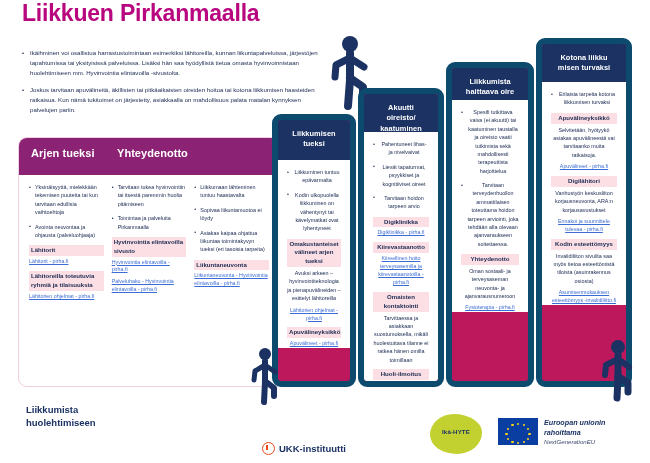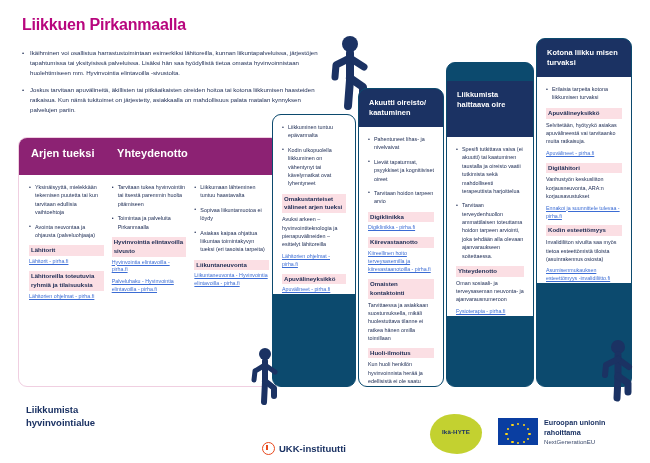--- a/index.html
+++ b/index.html
@@ -25,8 +25,8 @@
   .main-title {
     position: absolute;
     left: 22px;
-    top: 16px;
-    font-size: 16px;
+    top: 0;
+    font-size: 23px;
     font-weight: bold;
     color: #b8067e;
     letter-spacing: -0.2px;

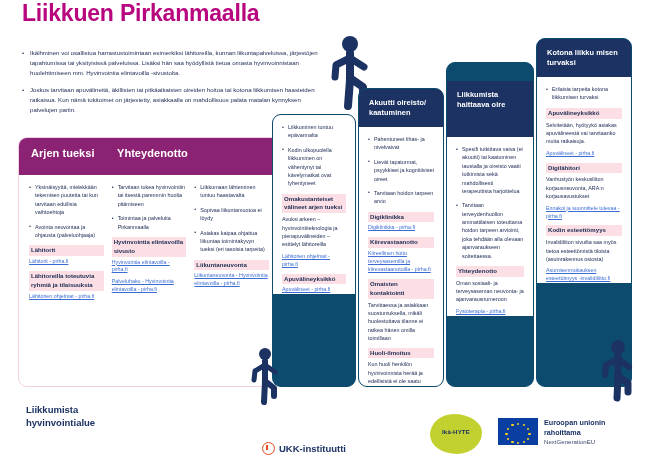--- a/index.html
+++ b/index.html
@@ -134,7 +134,7 @@
   }
 
   
-  .card-dark { border: 1px solid #0c4a6e; background: #0c4a6e; }
+  .card-dark { border: 6px solid #0c4a6e; background: #be185d; text-align: center; }
   .card-dark .card-head {
     background: #1b3263;
     padding: 9px 10px 0 10px;

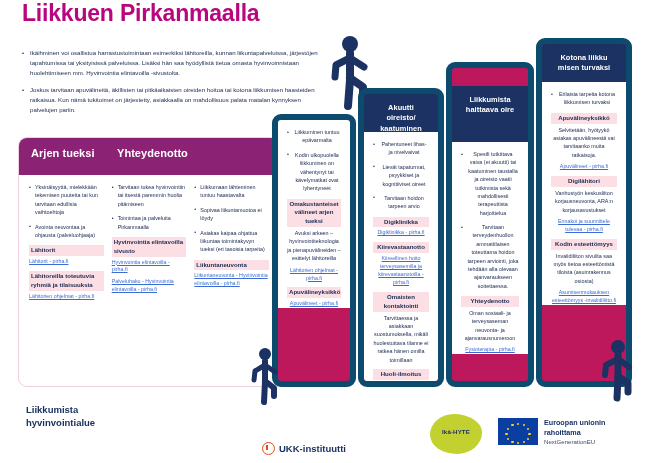--- a/index.html
+++ b/index.html
@@ -167,7 +167,7 @@
   .card-akuutti .card-head { height: 38px; }
 
   .card-haittaava { left: 446px; top: 62px; width: 88px; height: 325px; }
-  .card-haittaava .card-head { height: 56px; margin-top: 18px; }
+  .card-haittaava .card-head { height: 32px; }
 
   .card-kotona { left: 536px; top: 38px; width: 96px; height: 349px; }
   .card-kotona .card-head { height: 38px; }

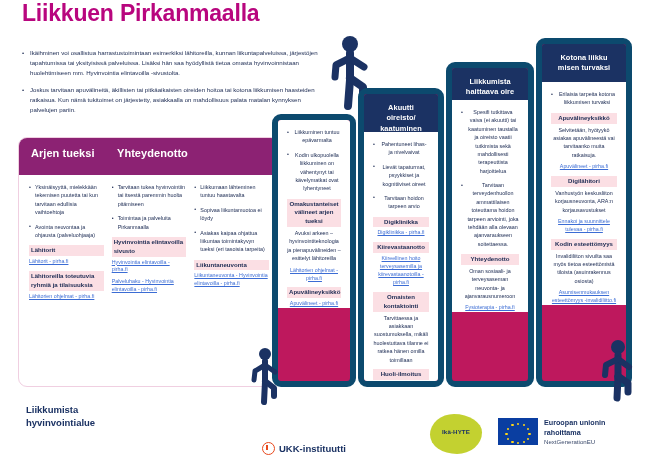--- a/index.html
+++ b/index.html
@@ -327,6 +327,7 @@
   </div>
 
   <div class="card card-dark card-liikkumisen">
+    <div class="card-head">Liikkumisen tueksi</div>
     <div class="card-body">
       <div class="bullet">Liikkuminen tuntuu epävarmalta</div>
       <div class="bullet">Kodin ulkopuolella liikkuminen on vähentynyt tai kävelymatkat ovat lyhentyneet</div>

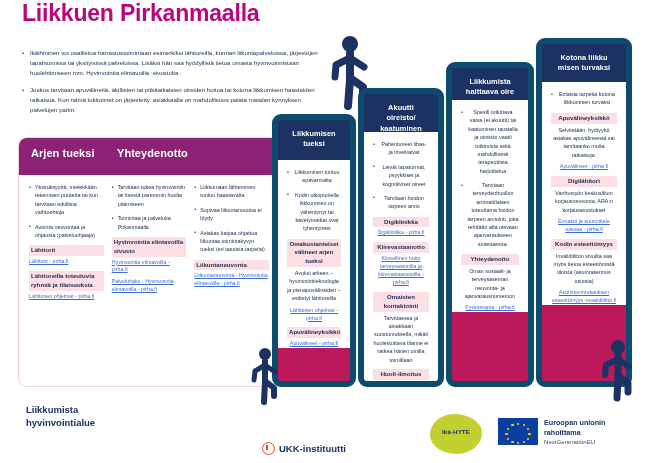--- a/index.html
+++ b/index.html
@@ -417,7 +417,7 @@
 
   <div class="brand-pirkanmaa">
     <div>Liikkumista</div>
-    <div>hyvinvointialue</div>
+    <div>huolehtimiseen</div>
   </div>
 
   <div class="brand-ukk">

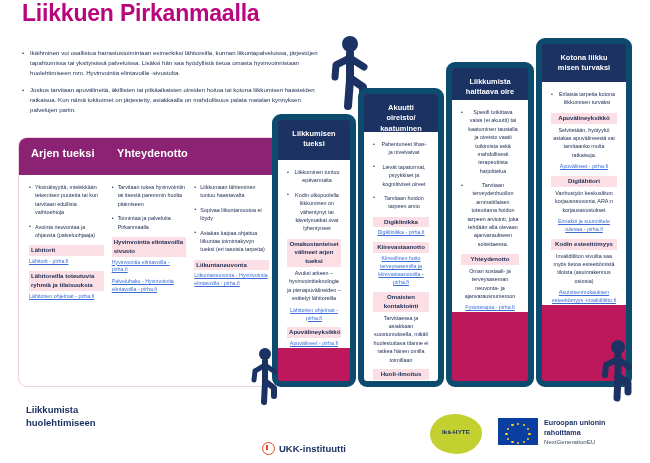--- a/index.html
+++ b/index.html
@@ -243,6 +243,7 @@
     display: flex;
     gap: 6px;
     align-items: flex-end;
+    font-style: italic;
   }
   .eu-flag {
     width: 40px; height: 27px;

